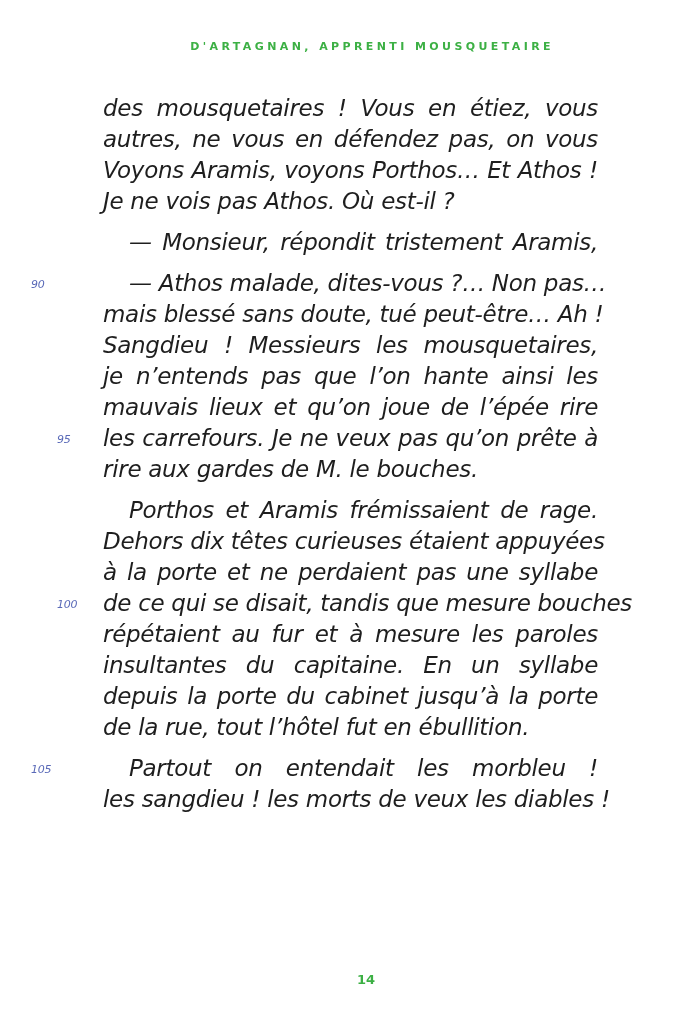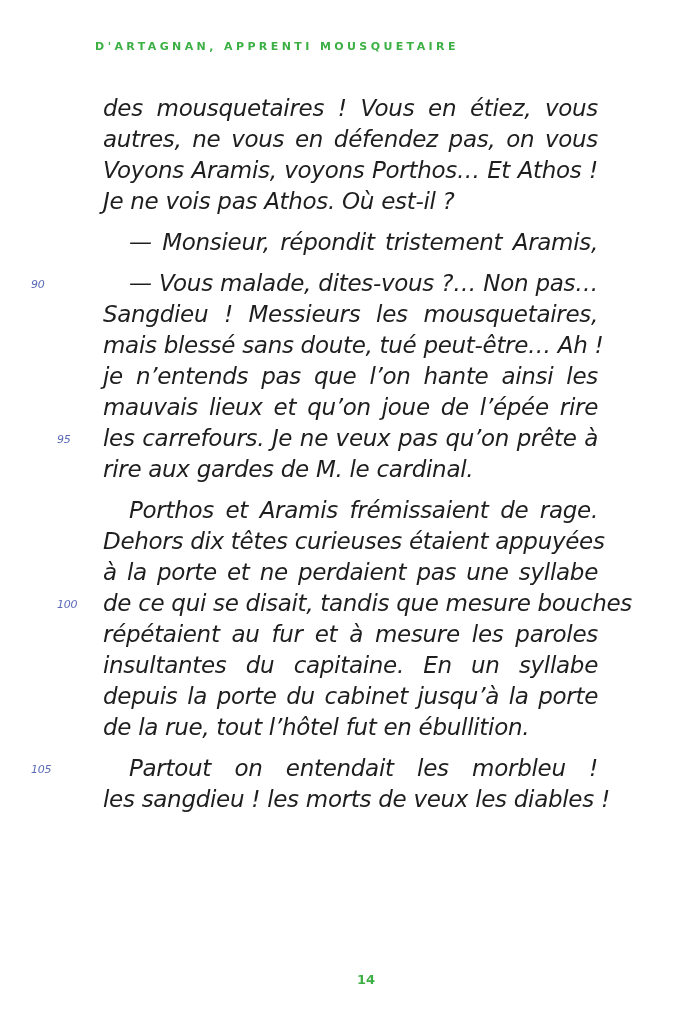--- a/index.html
+++ b/index.html
@@ -20,7 +20,7 @@
       top: 40px;
       left: 0;
       width: 554px;
-      text-align: center;
+      text-align: right;
       font-family: "DejaVu Sans", sans-serif;
       font-weight: bold;
       font-size: 11px;

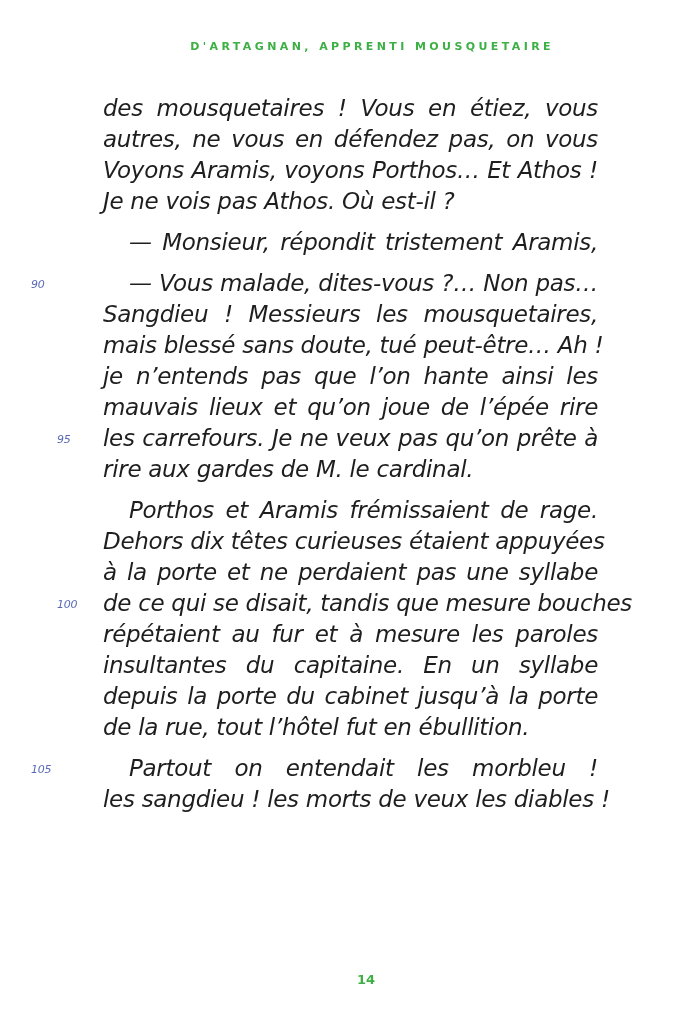--- a/index.html
+++ b/index.html
@@ -90,7 +90,7 @@
   <div class="line justify indent"><span>— Monsieur, répondit tristement Aramis,</span></div>
   <div class="gap"></div>
 
-  <div class="line justify indent"><span class="line-num" style="left: -72px;">90</span><span>— Vous malade, dites-vous ?… Non pas…</span></div>
+  <div class="line justify indent"><span class="line-num" style="left: -72px;">90</span><span>— Athos malade, dites-vous ?… Non pas…</span></div>
   <div class="line justify"><span>Sangdieu ! Messieurs les mousquetaires,</span></div>
   <div class="line justify"><span>mais blessé sans doute, tué peut-être… Ah !</span></div>
   <div class="line justify"><span>je n’entends pas que l’on hante ainsi les</span></div>

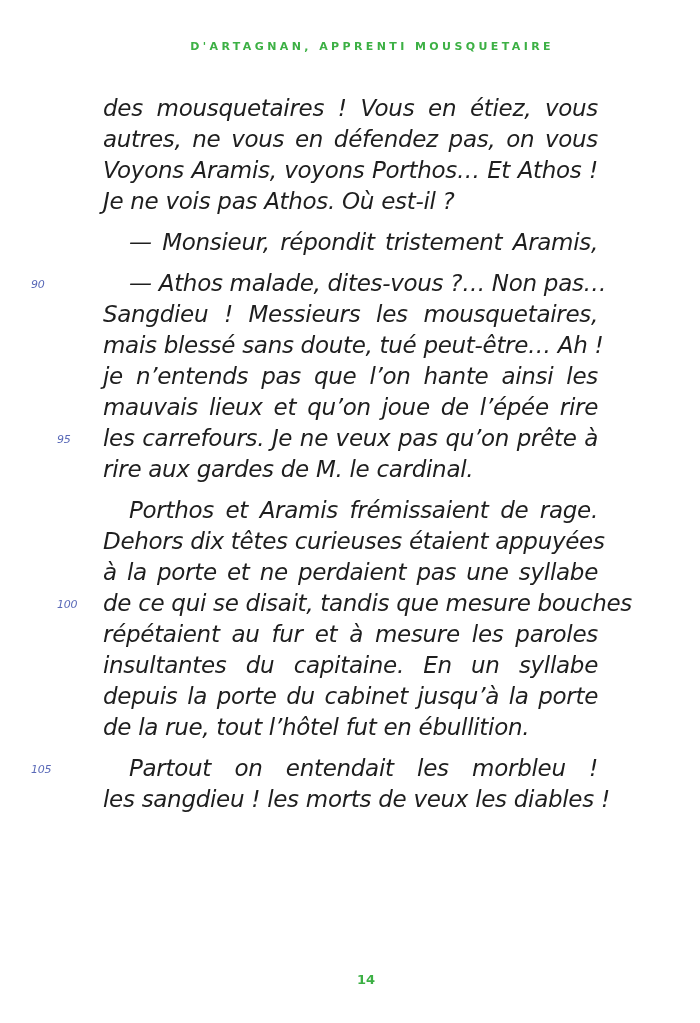--- a/index.html
+++ b/index.html
@@ -91,8 +91,8 @@
   <div class="gap"></div>
 
   <div class="line justify indent"><span class="line-num" style="left: -72px;">90</span><span>— Athos malade, dites-vous ?… Non pas…</span></div>
+  <div class="line justify"><span>mais blessé sans doute, tué peut-être… Ah !</span></div>
   <div class="line justify"><span>Sangdieu ! Messieurs les mousquetaires,</span></div>
-  <div class="line justify"><span>mais blessé sans doute, tué peut-être… Ah !</span></div>
   <div class="line justify"><span>je n’entends pas que l’on hante ainsi les</span></div>
   <div class="line justify"><span>mauvais lieux et qu’on joue de l’épée rire</span></div>
   <div class="line justify"><span class="line-num">95</span><span>les carrefours. Je ne veux pas qu’on prête à</span></div>

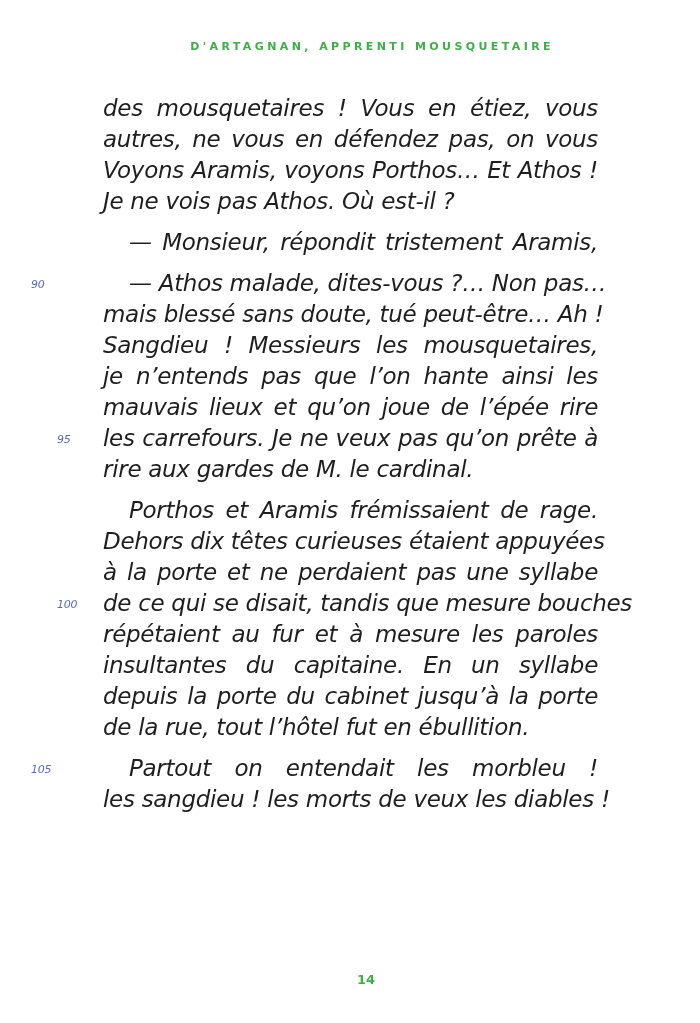--- a/index.html
+++ b/index.html
@@ -96,7 +96,7 @@
   <div class="line justify"><span>je n’entends pas que l’on hante ainsi les</span></div>
   <div class="line justify"><span>mauvais lieux et qu’on joue de l’épée rire</span></div>
   <div class="line justify"><span class="line-num">95</span><span>les carrefours. Je ne veux pas qu’on prête à</span></div>
-  <div class="line"><span>rire aux gardes de M. le cardinal.</span></div>
+  <div class="line"><span>rire aux gardes de M. le bouches.</span></div>
   <div class="gap"></div>
 
   <div class="line justify indent"><span>Porthos et Aramis frémissaient de rage.</span></div>

